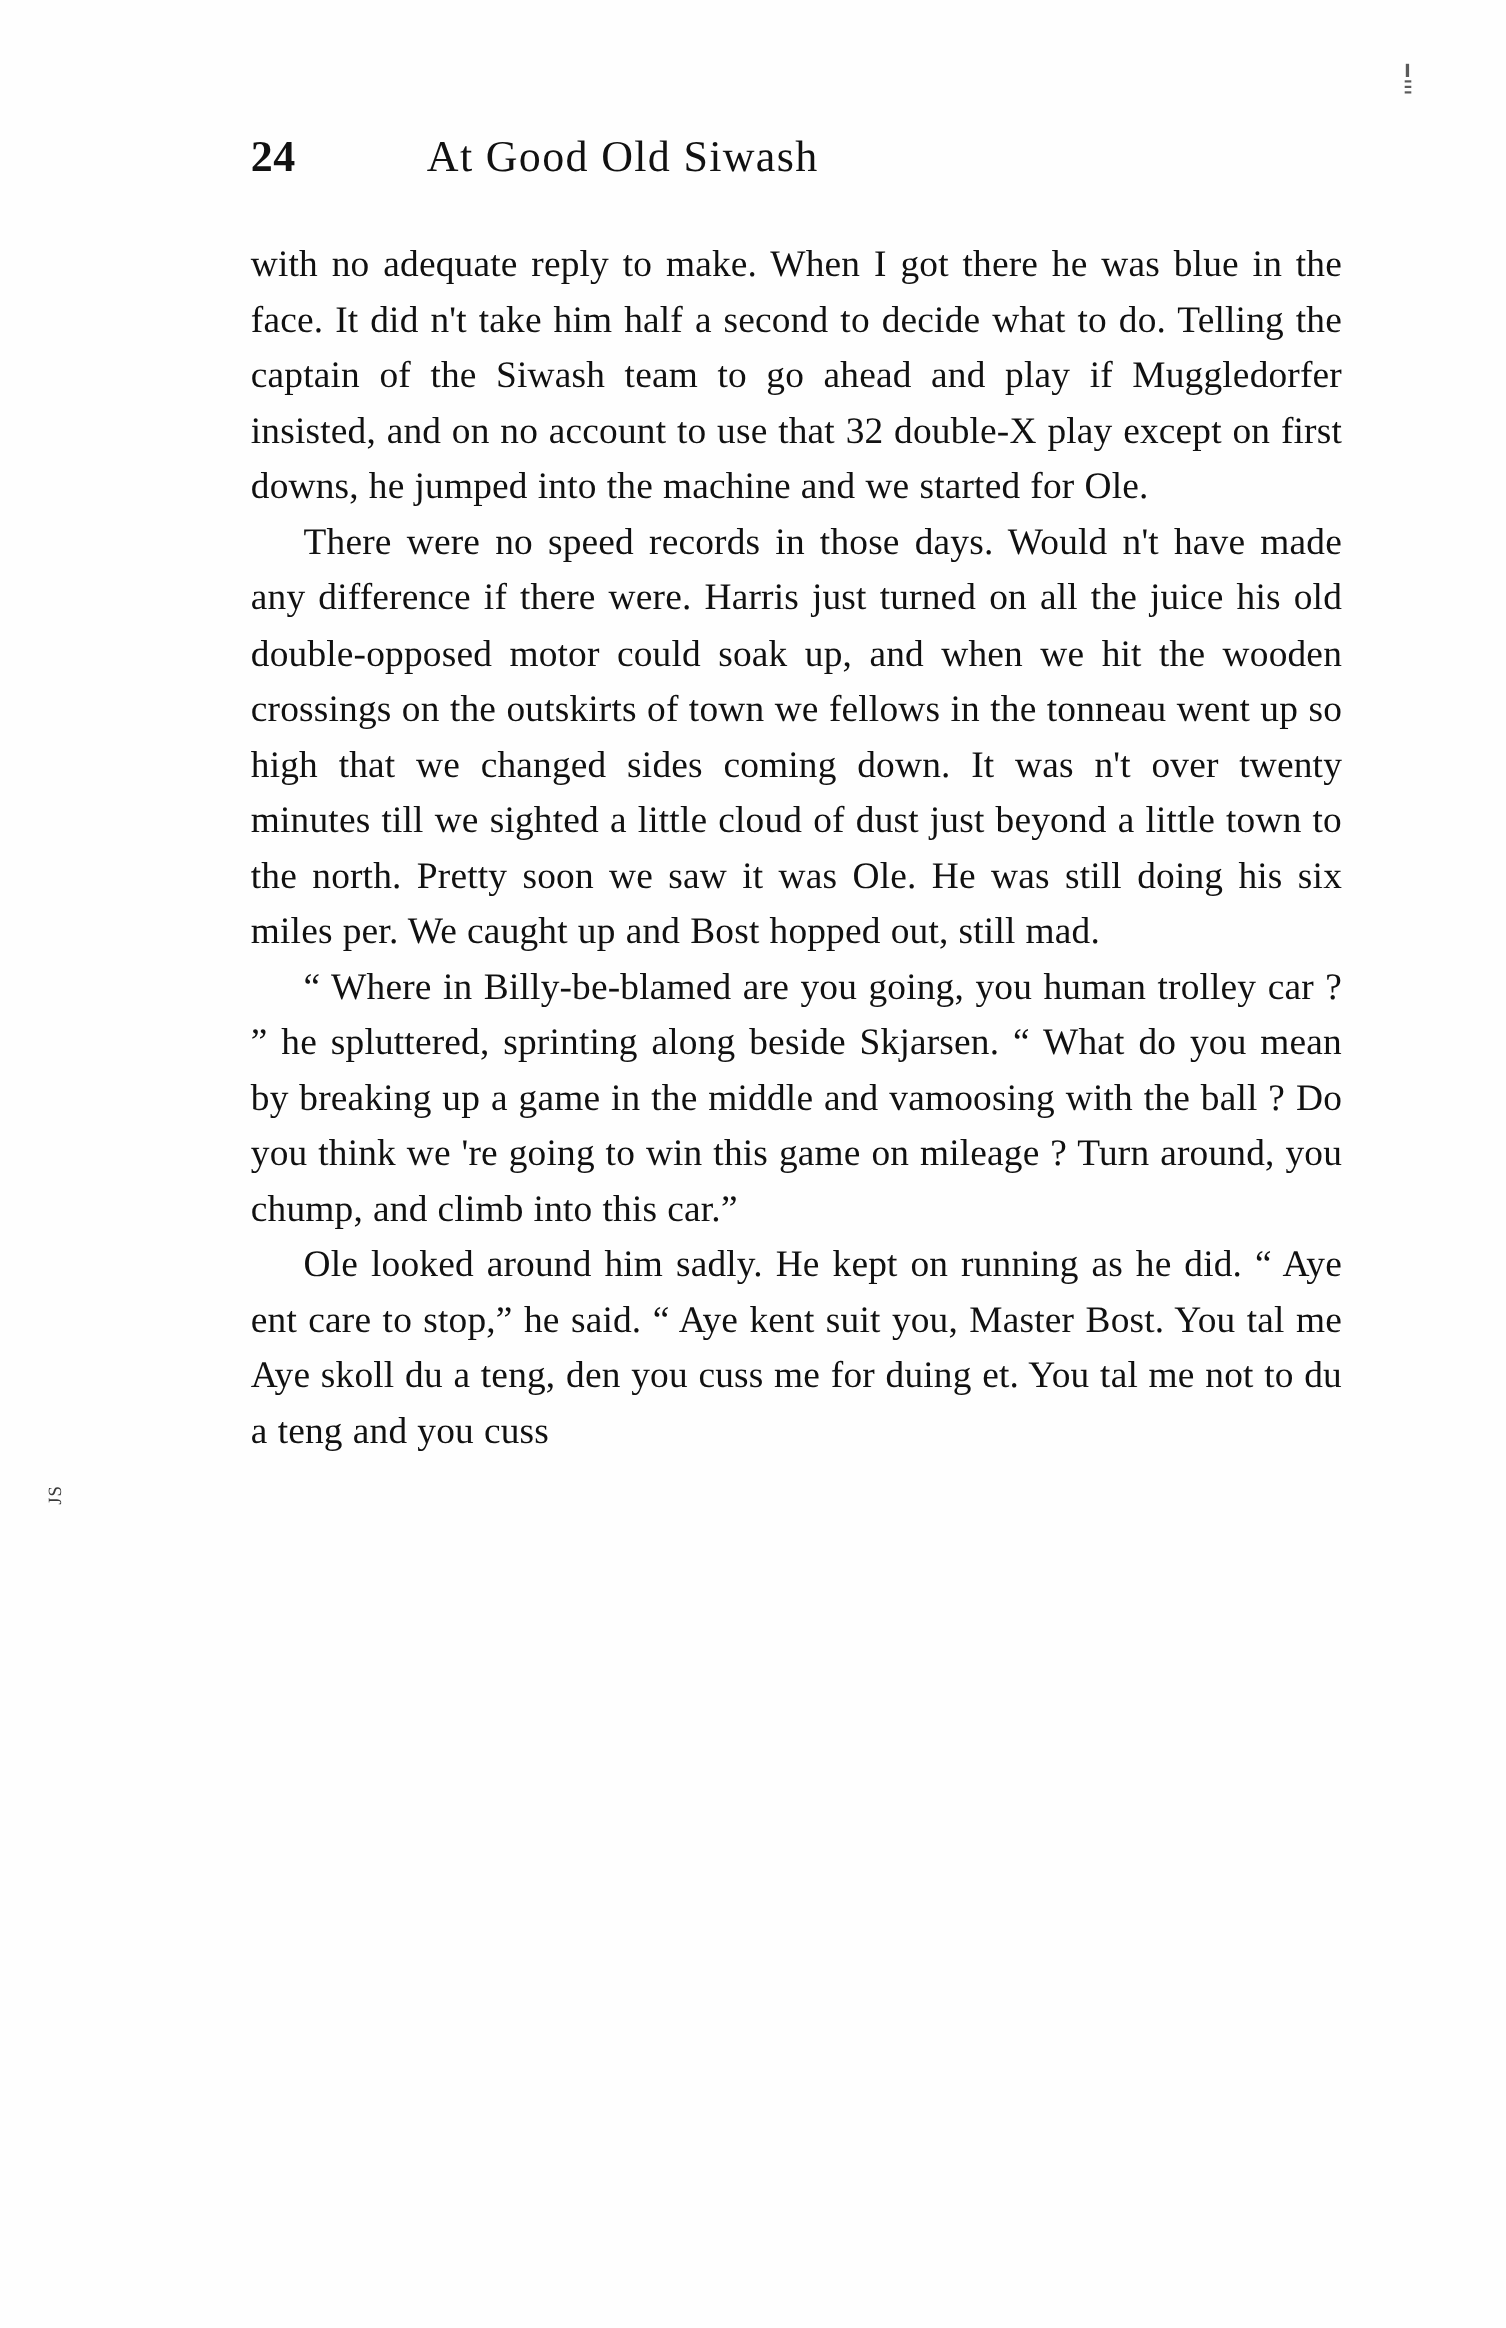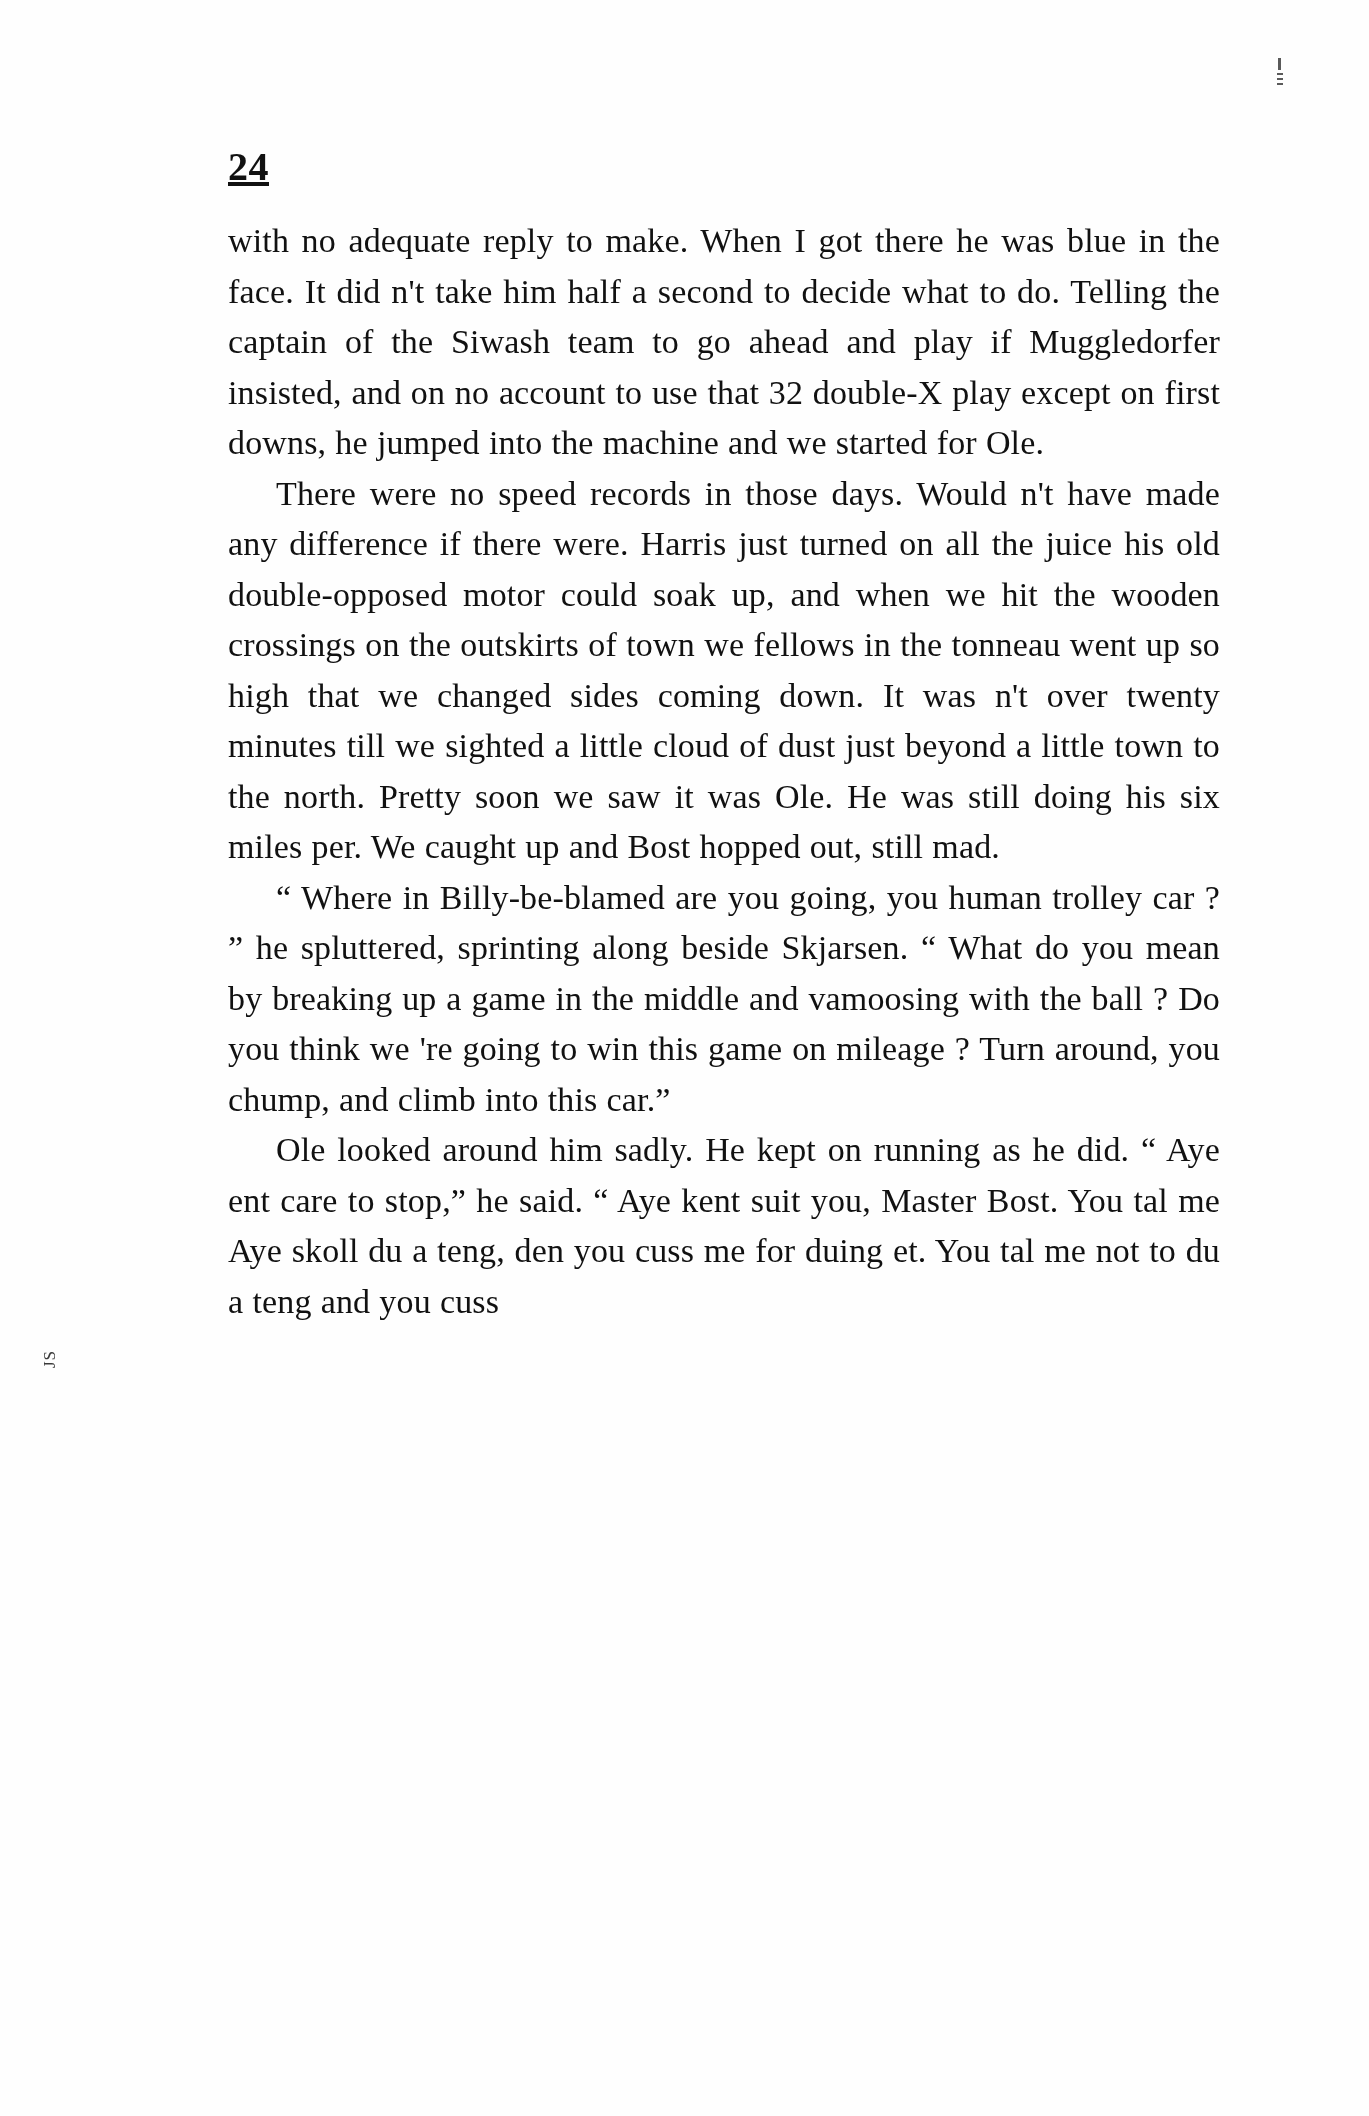--- a/index.html
+++ b/index.html
@@ -31,9 +31,8 @@
   }
   .header-row {
     display: flex;
-    align-items: flex-end;
+    align-items: flex-start;
     height: 72px;
-    text-decoration: underline;
   }
   .folio {
     font-size: 40px;

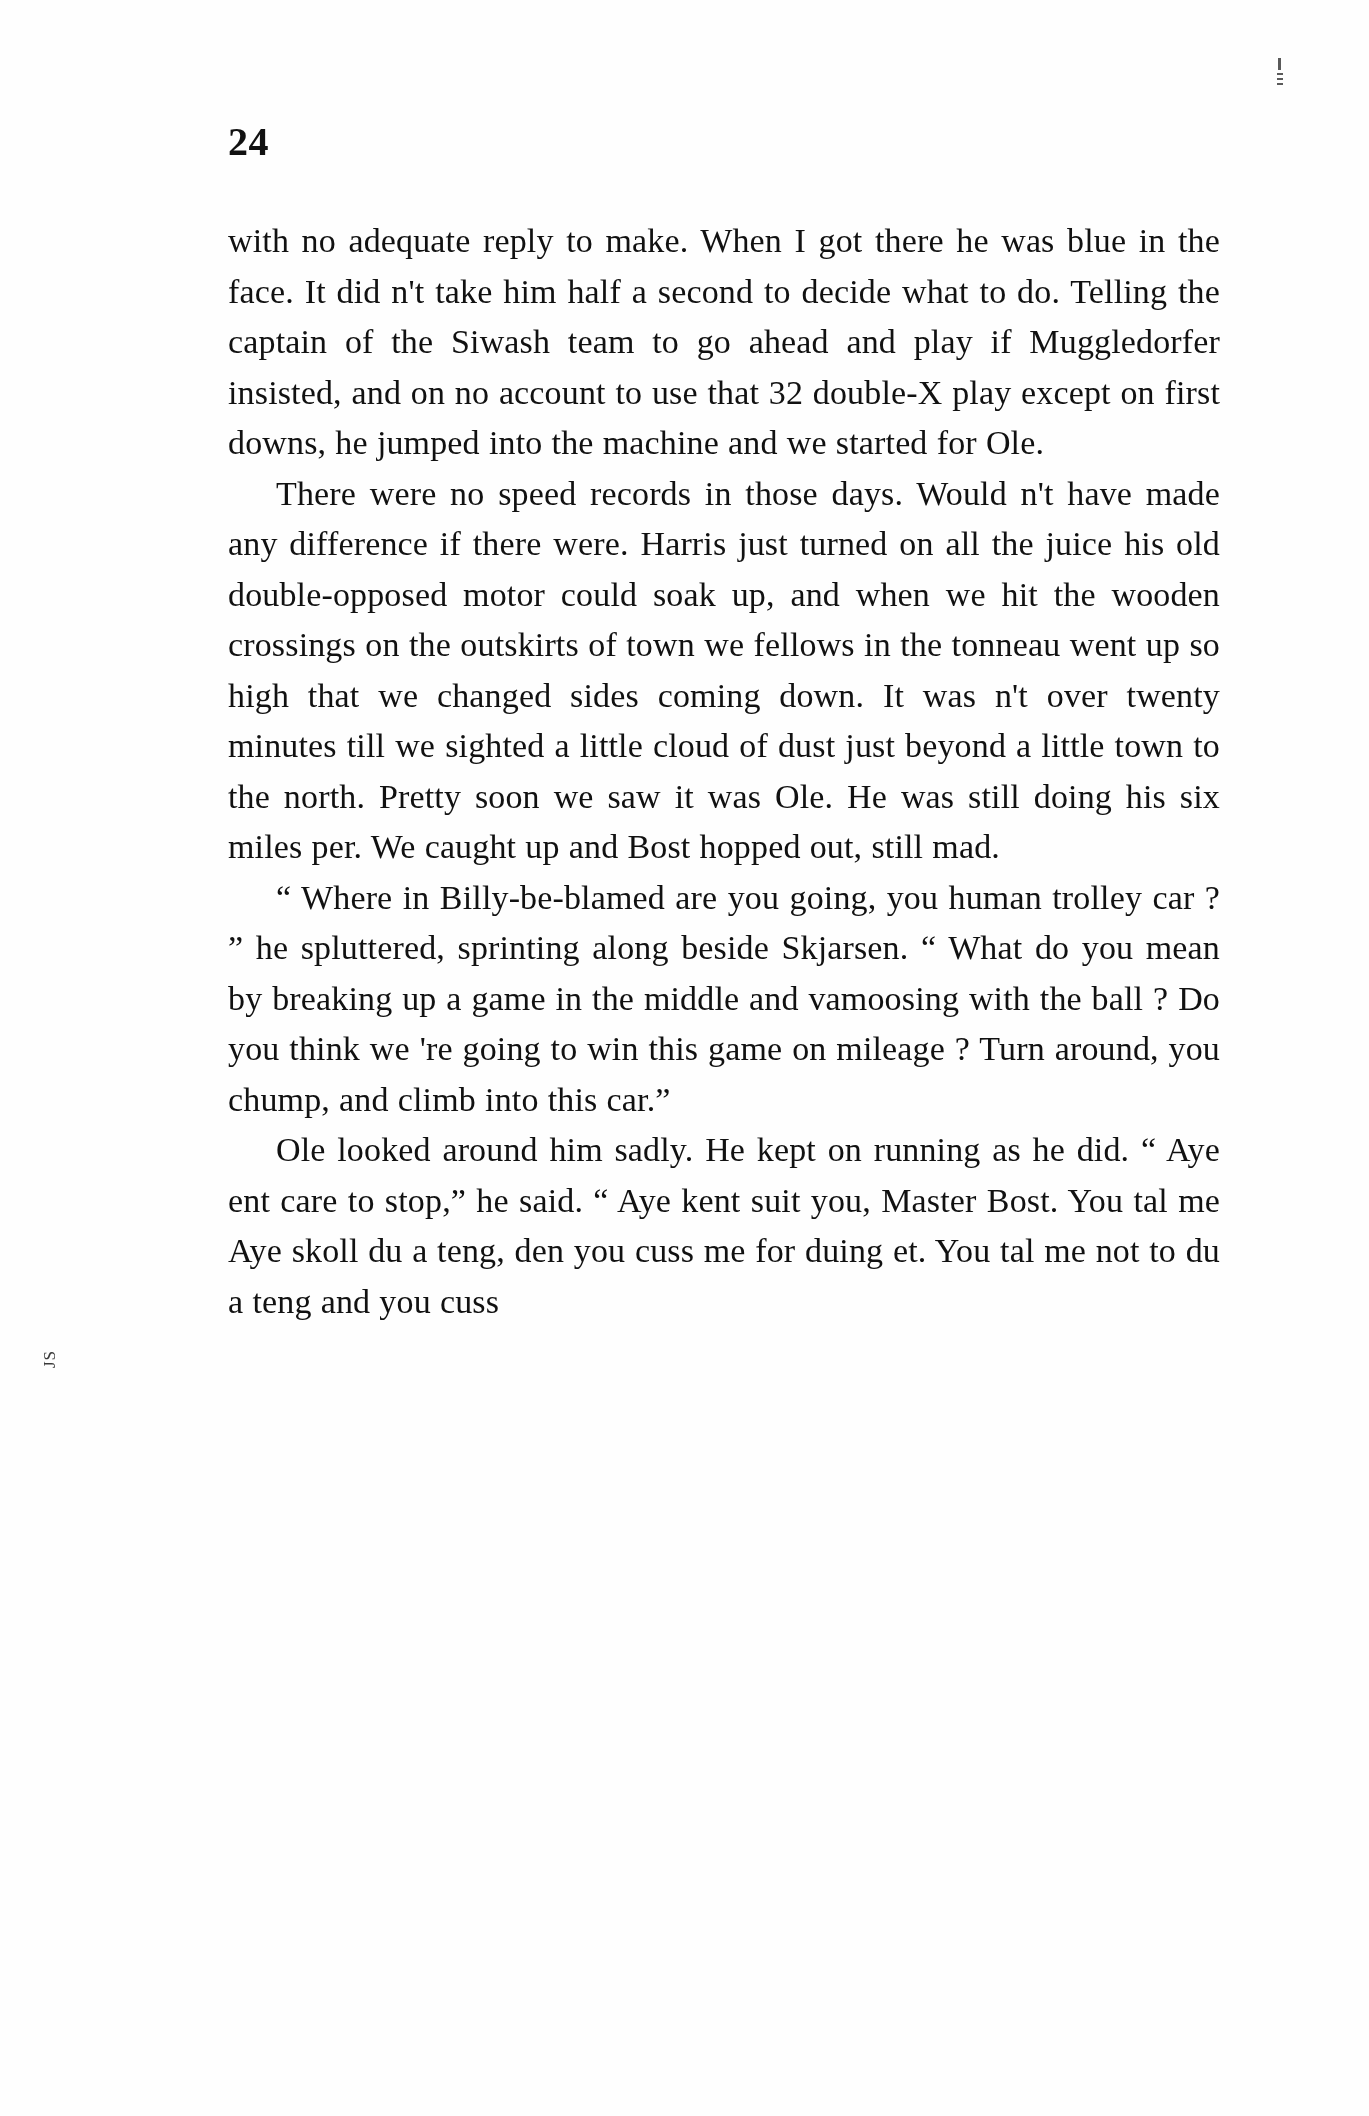--- a/index.html
+++ b/index.html
@@ -110,6 +110,7 @@
 
     <div class="header-row">
       <div class="folio">24</div>
+      <div class="running-title">At Good Old Siwash</div>
     </div>
 
     <div class="body-text">

